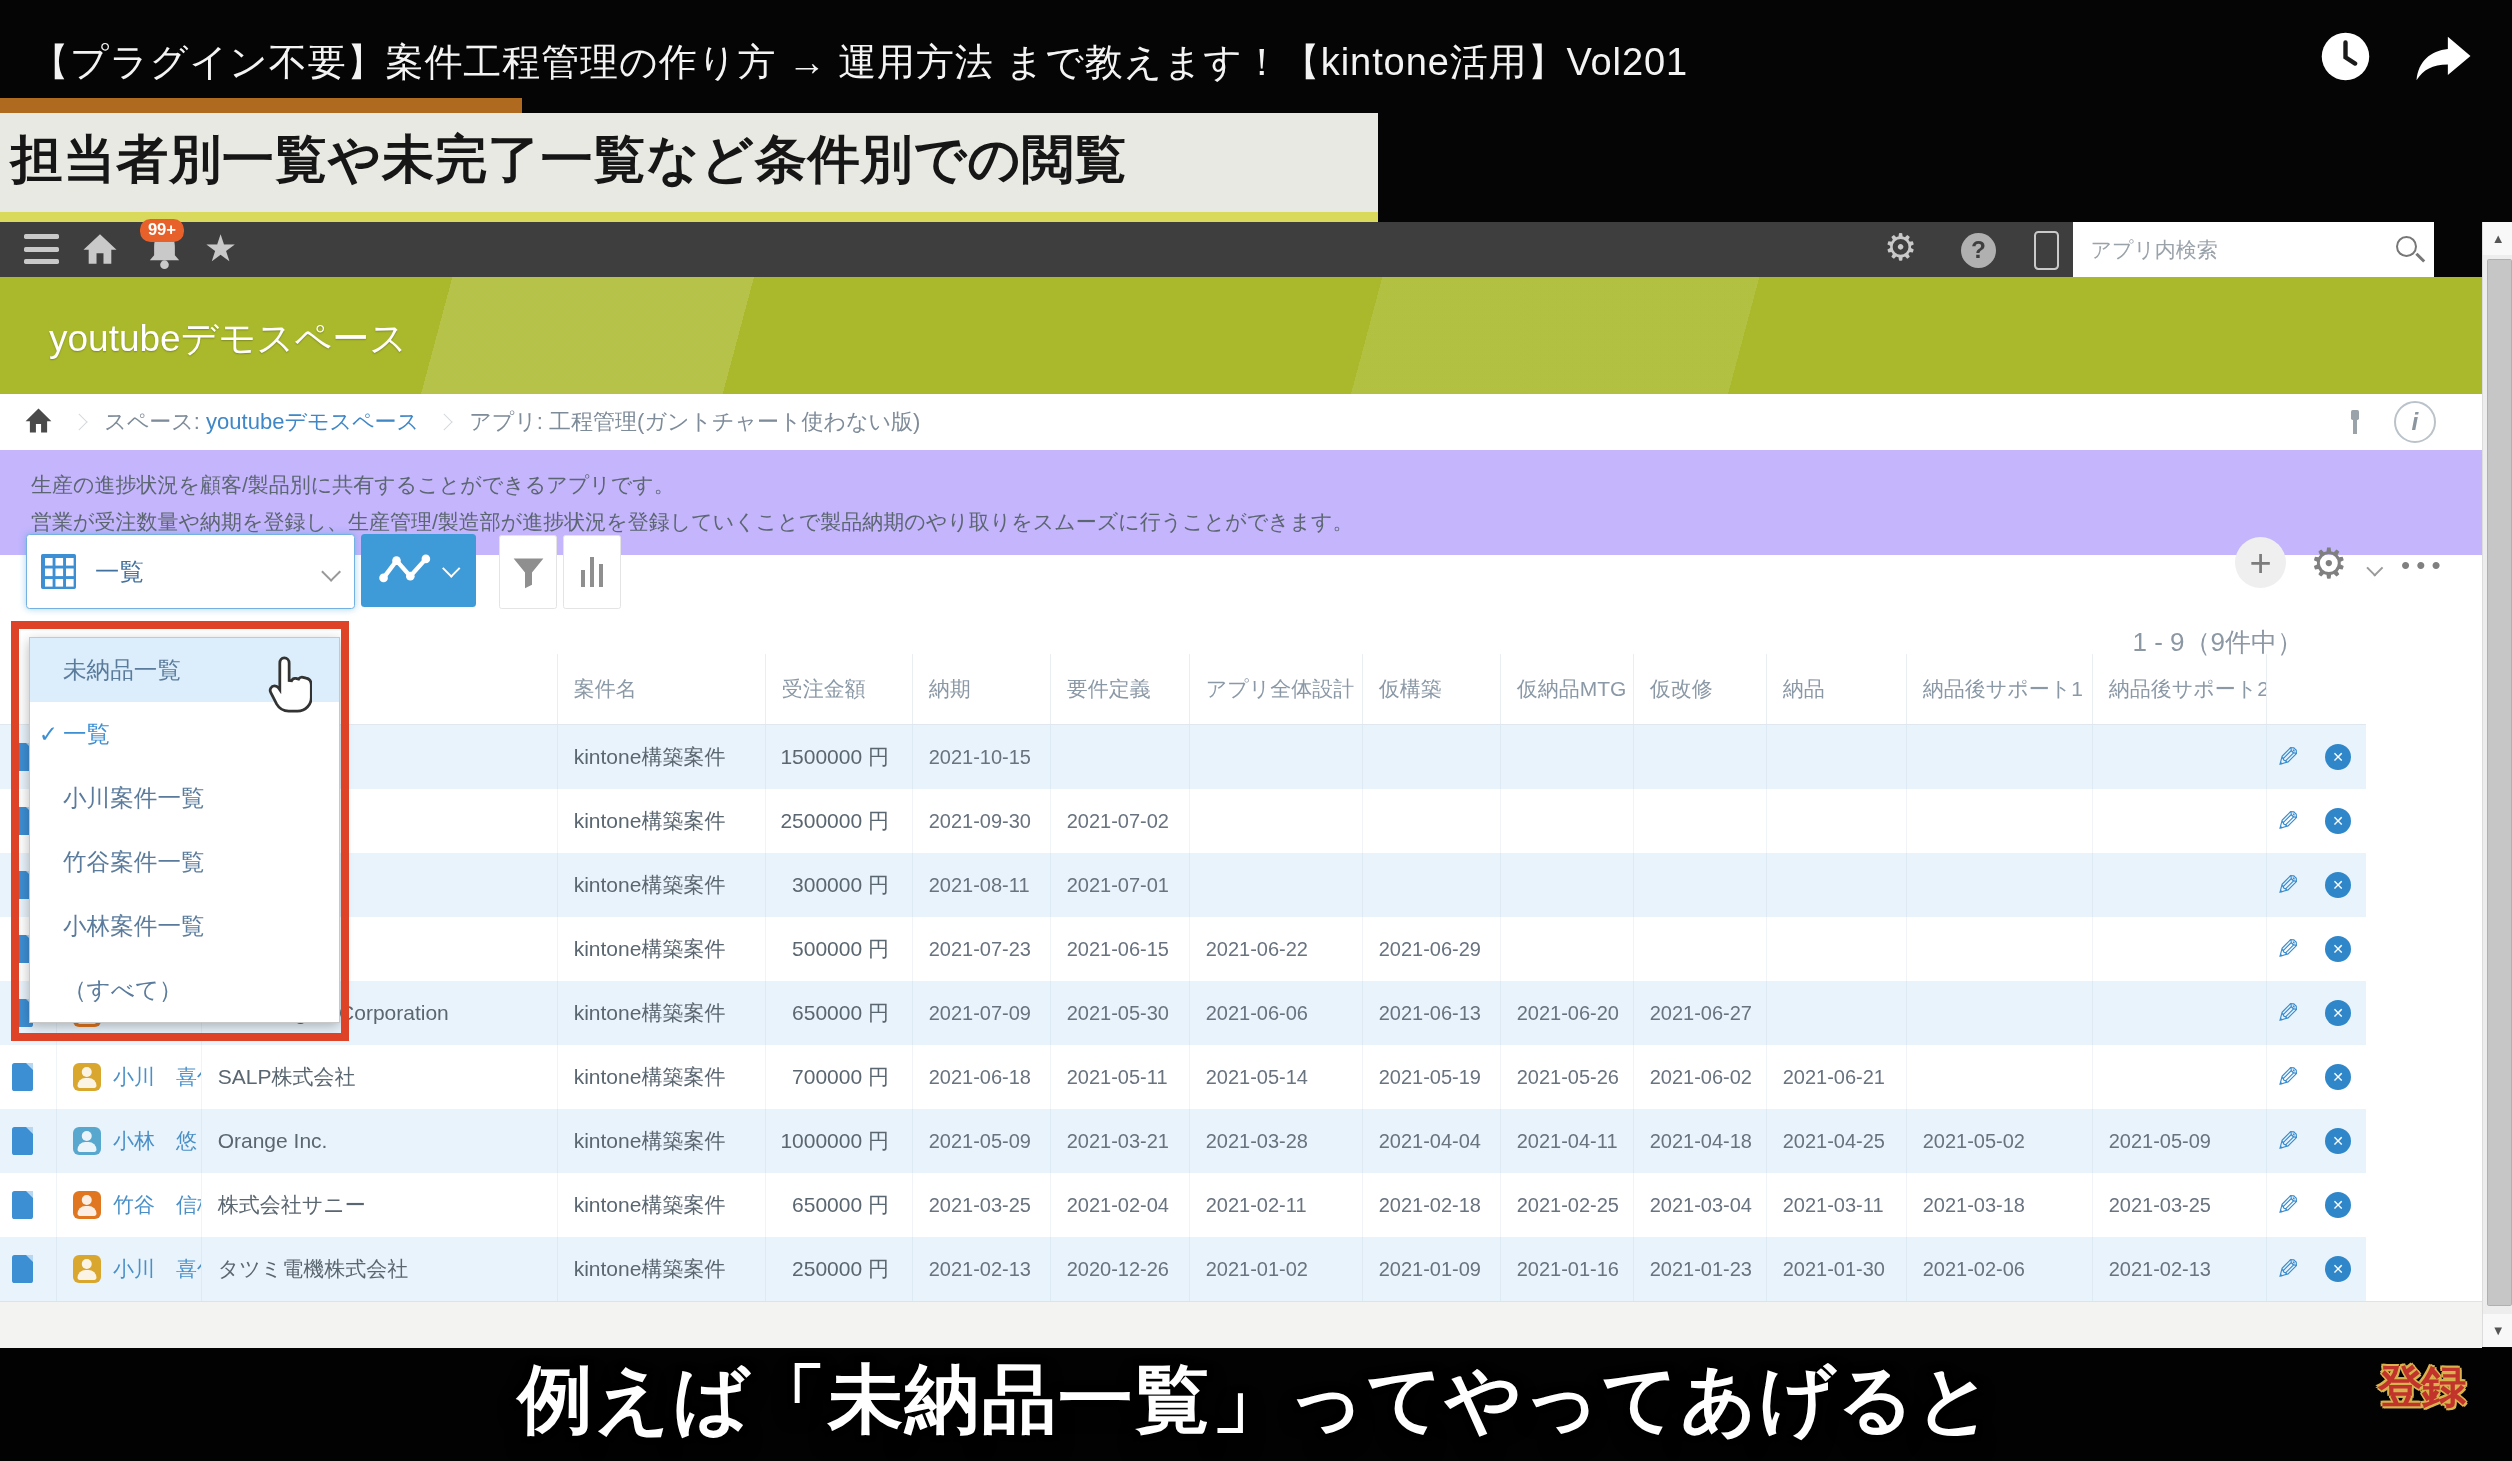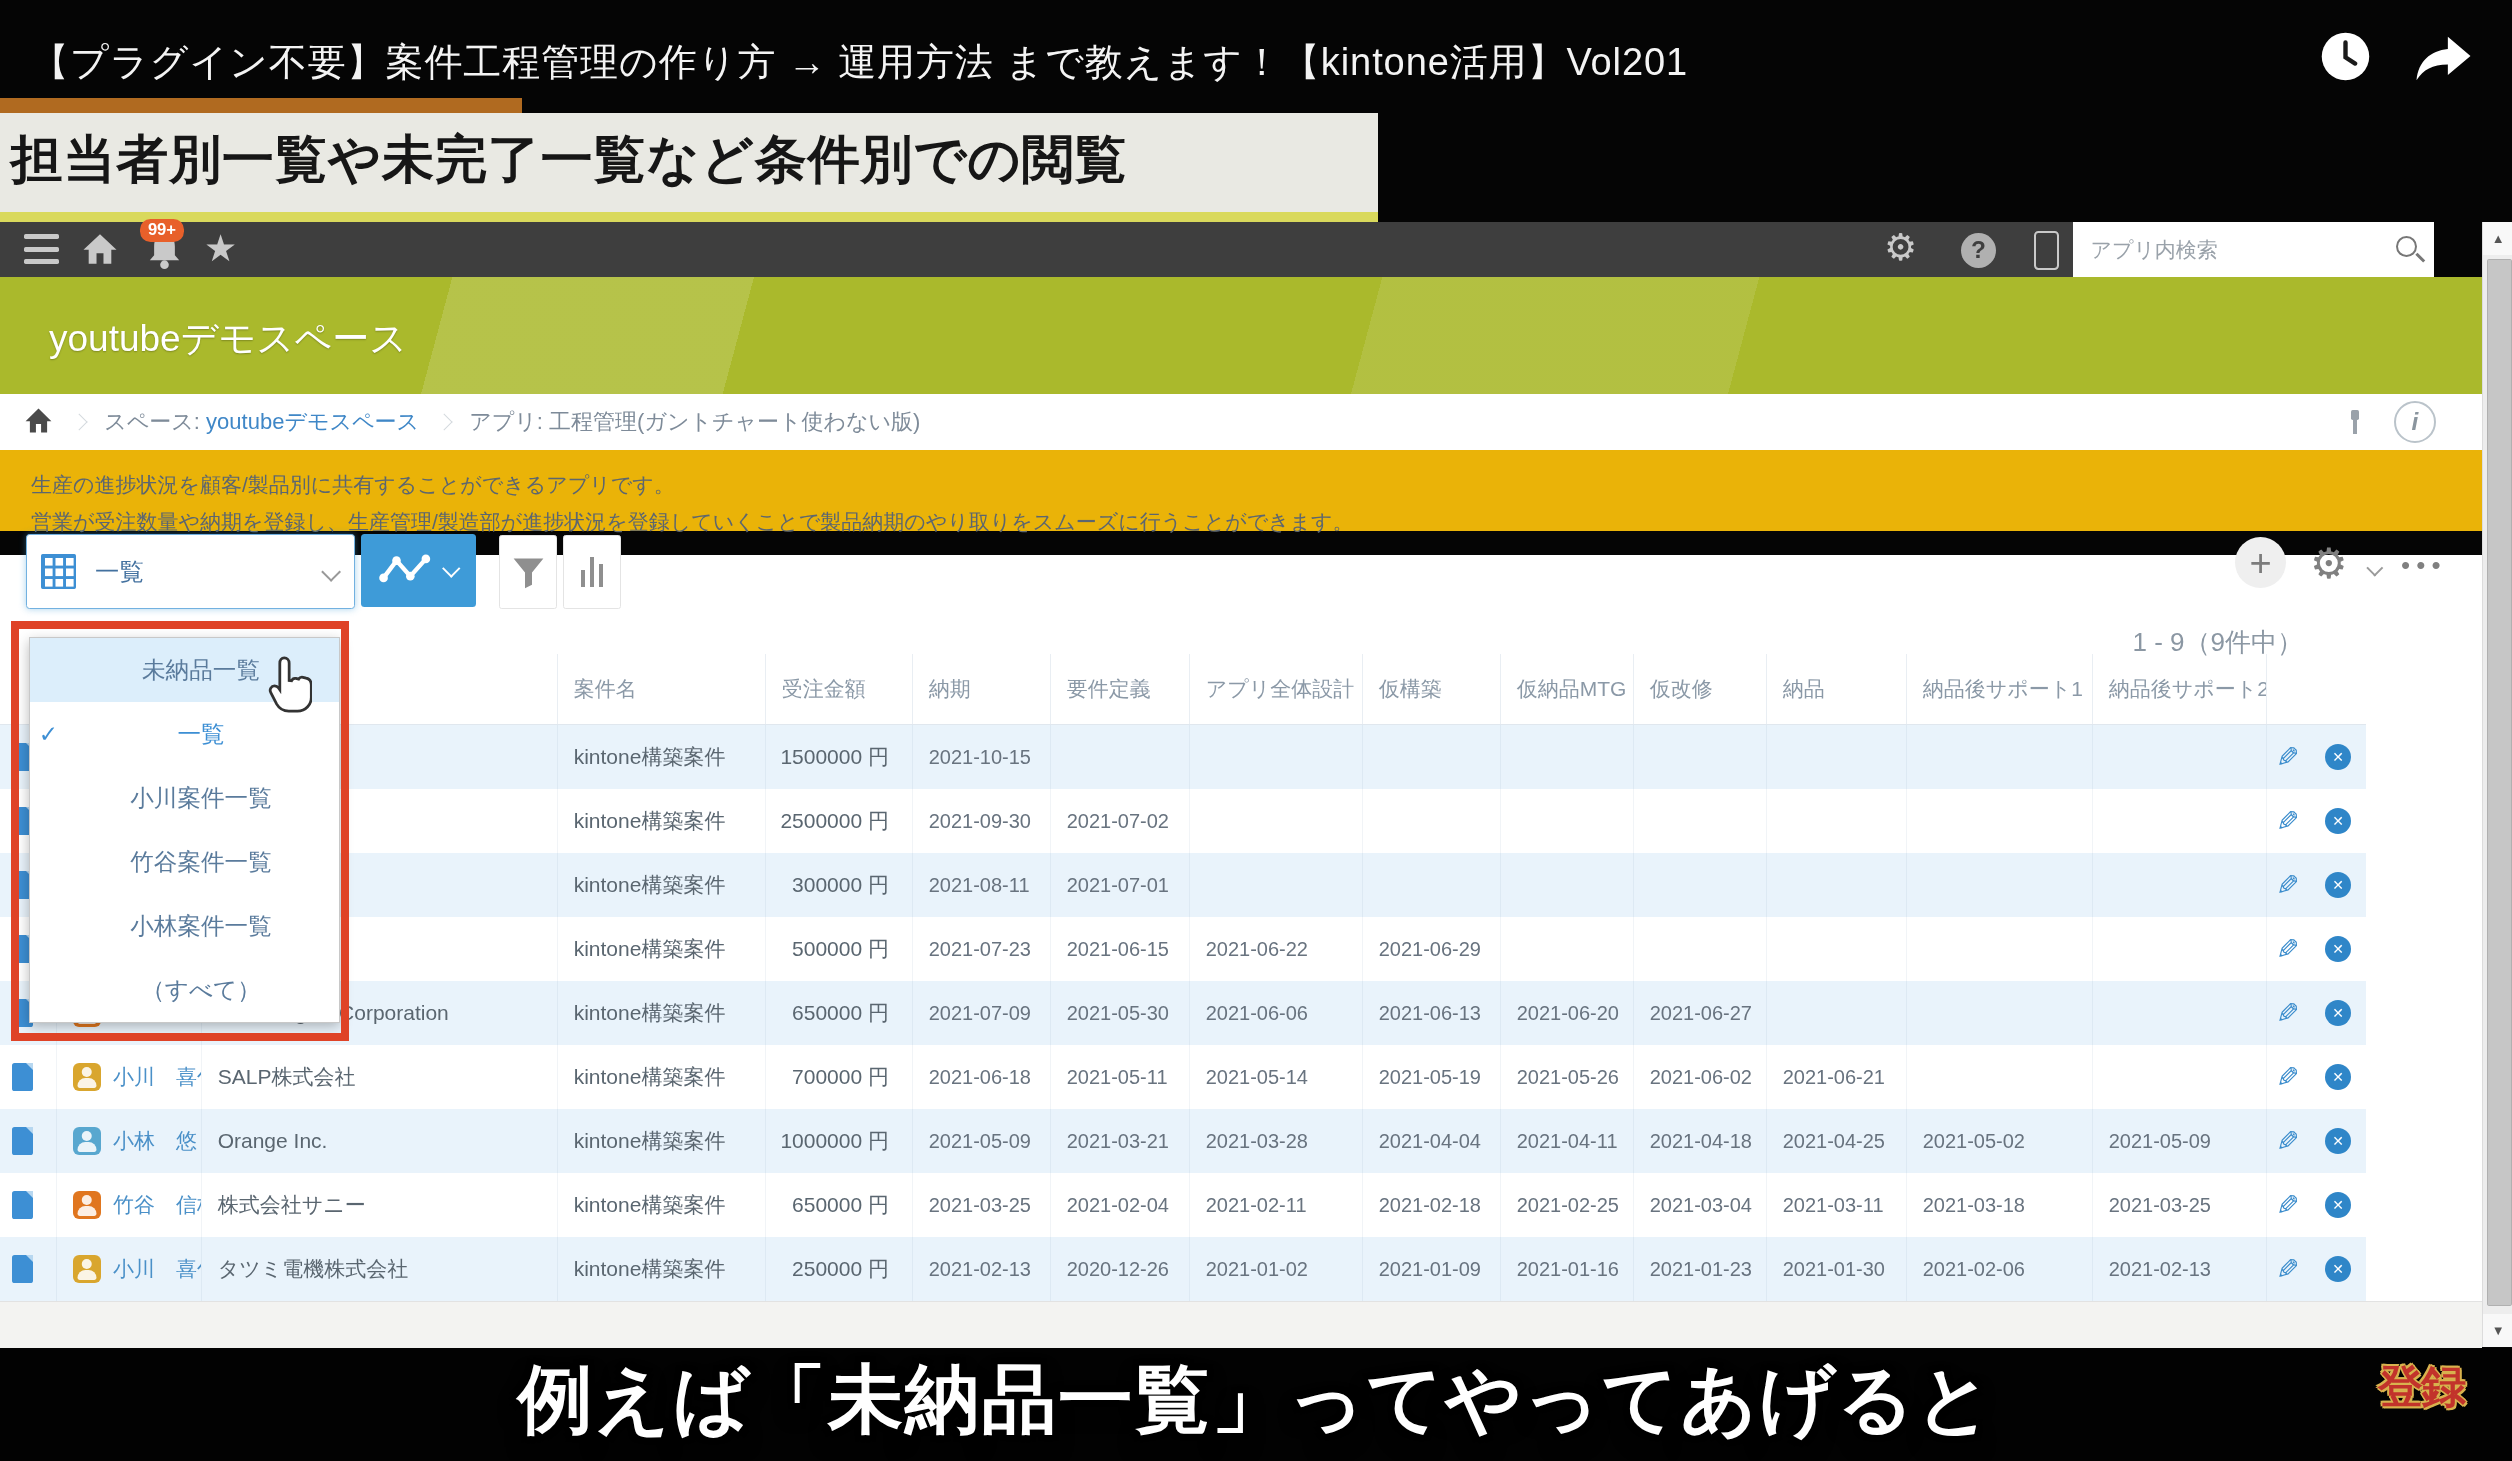--- a/index.html
+++ b/index.html
@@ -50,7 +50,7 @@
   .info-ico{position:absolute;left:2394px;top:7px;width:38px;height:38px;border:2.6px solid #bac3ca;border-radius:50%;
             color:#8a959e;font-size:24.4px;font-weight:bold;font-style:italic;display:flex;align-items:center;justify-content:center;}
   
-  .desc{position:absolute;left:0;top:450px;width:2482px;height:81px;background:#eab308;}
+  .desc{position:absolute;left:0;top:450px;width:2482px;height:105px;background:#c4b5fd;}
   .desc p{margin:0;padding:0 0 0 31px;font-size:21px;color:#5c6670;line-height:37px;}
   .desc p:first-child{padding-top:15.7px;}
   

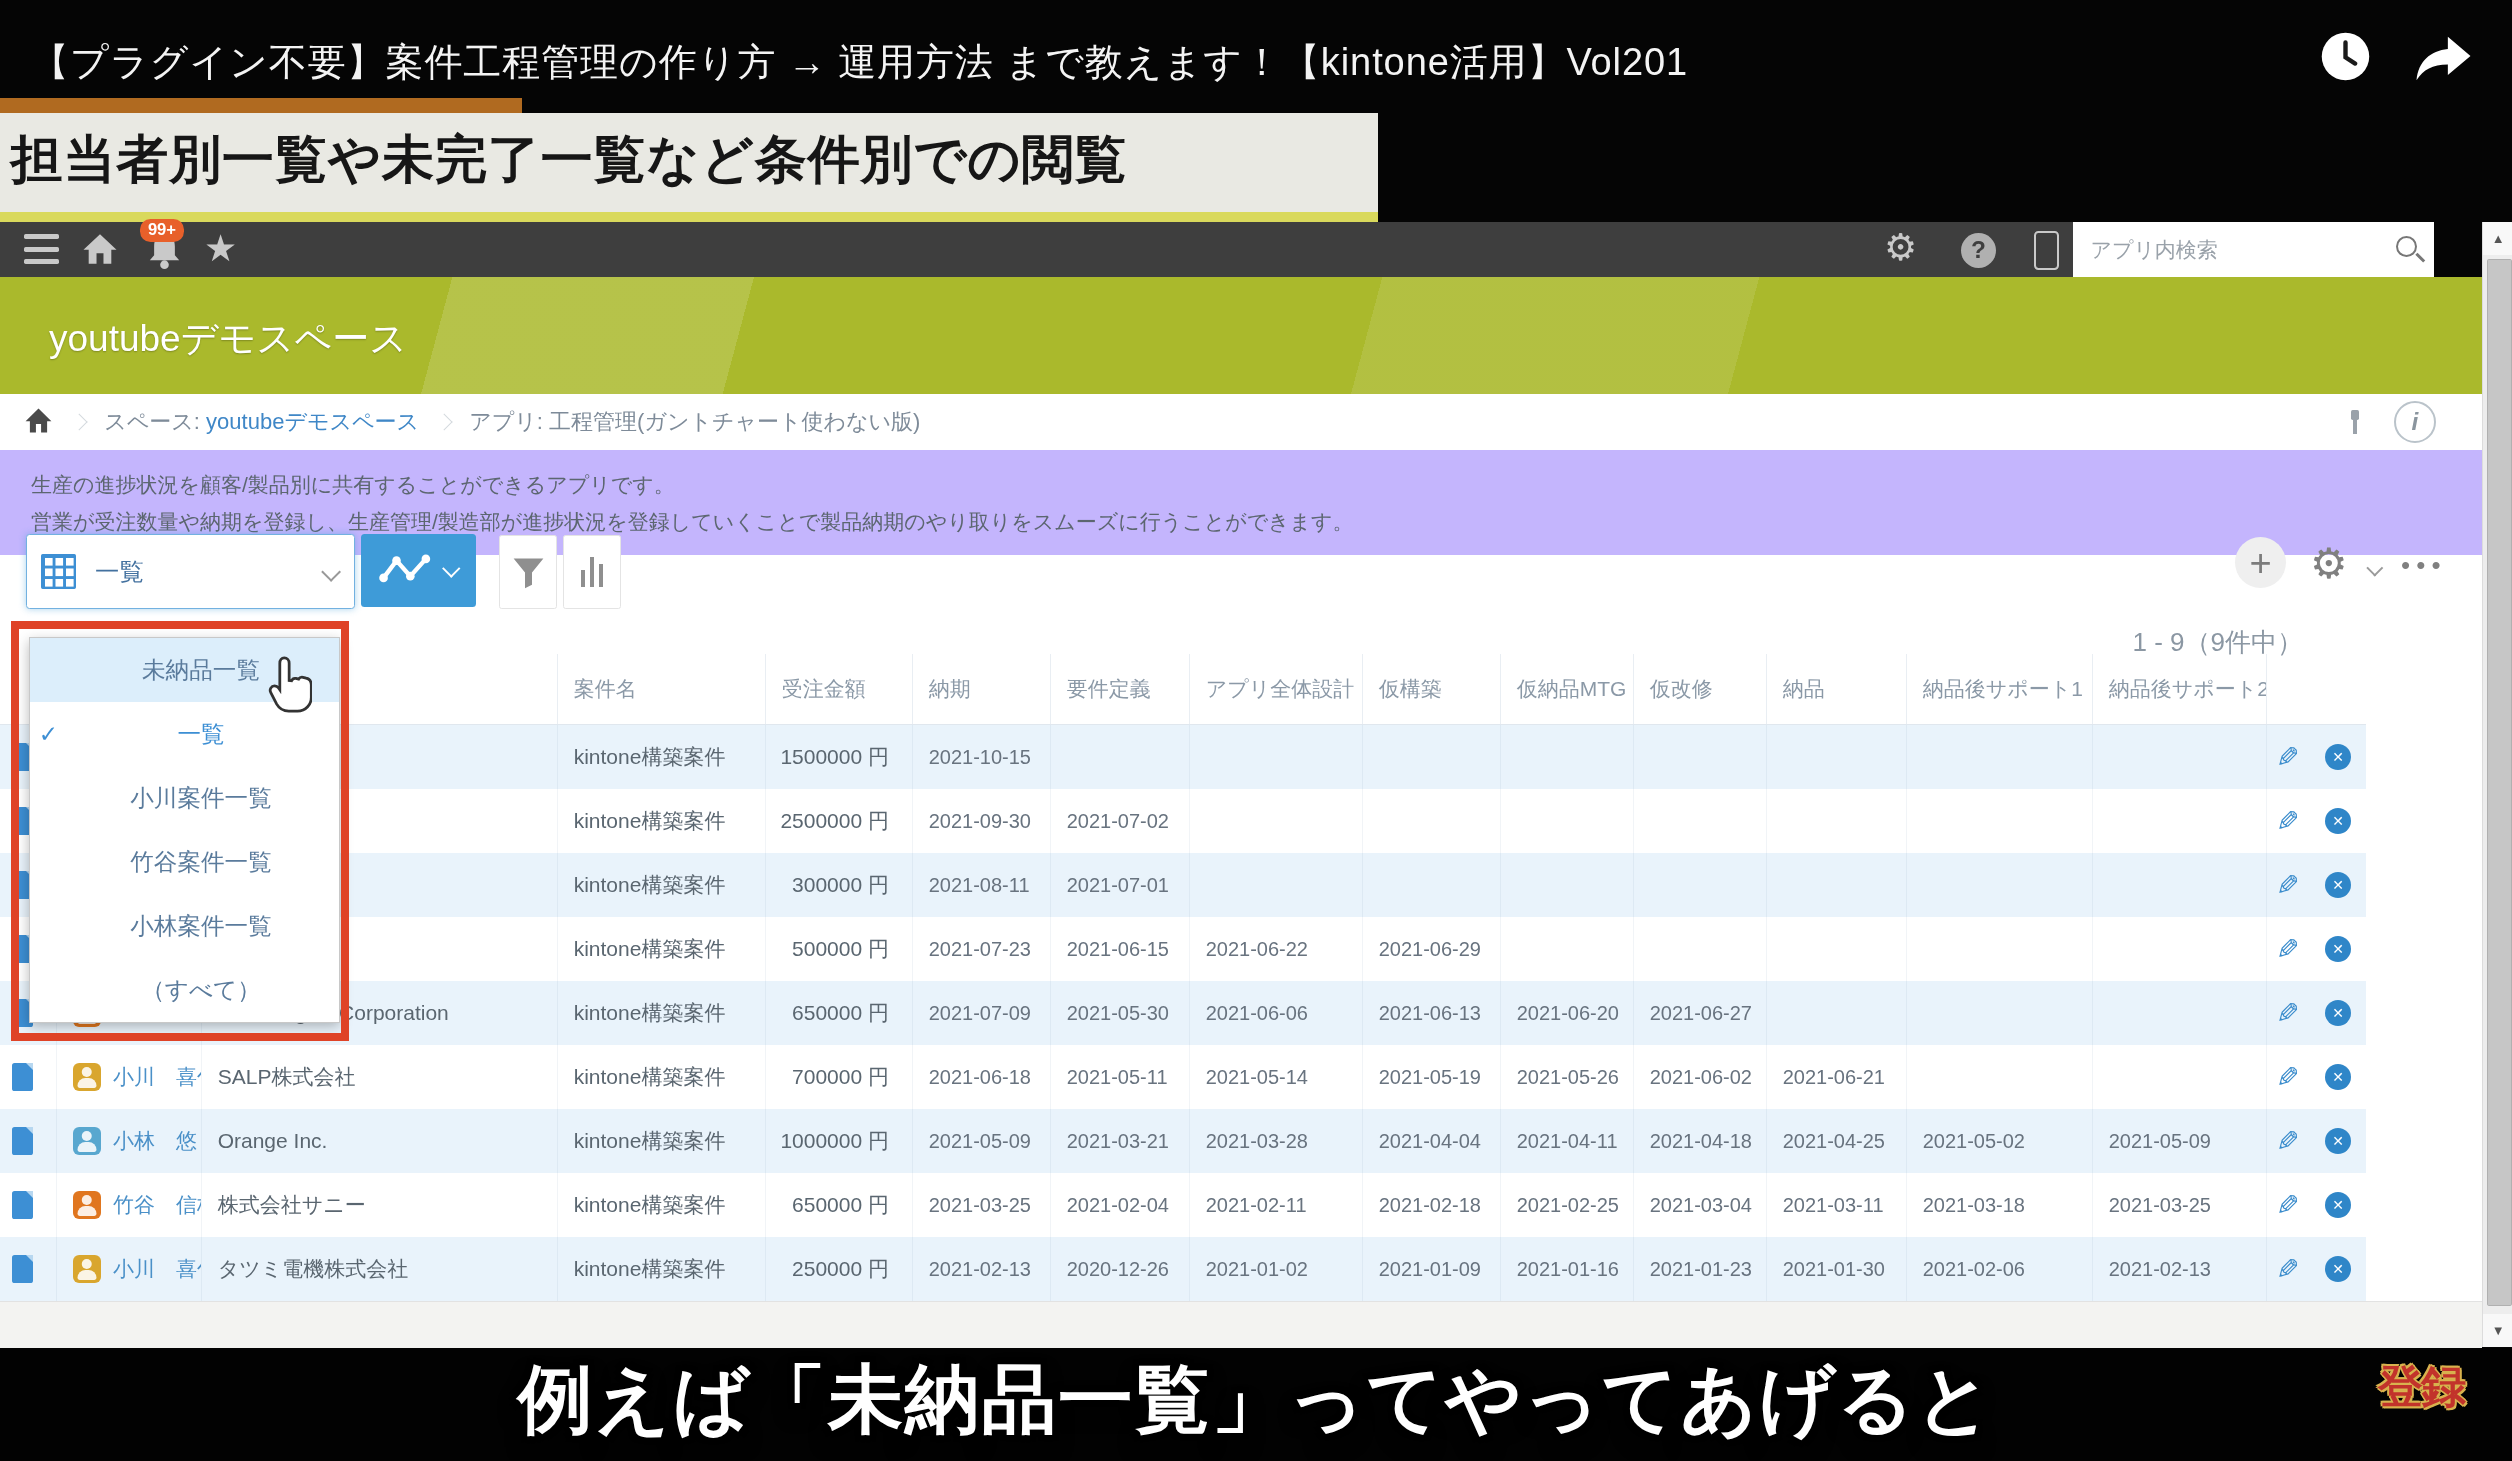--- a/index.html
+++ b/index.html
@@ -110,7 +110,7 @@
   
   .view-menu{position:absolute;left:29px;top:637px;width:309px;background:#fff;border:0.9px solid #c8c8c8;
              box-shadow:0 3.5px 12.2px rgba(0,0,0,.28);z-index:5;}
-  .vm-item{height:64px;display:flex;align-items:center;font-size:23.6px;color:#5a7b9c;position:relative;padding-left:33px;justify-content:center;}
+  .vm-item{height:64px;display:flex;align-items:center;font-size:23.6px;color:#5a7b9c;position:relative;padding-left:33px;}
   .vm-item.hover{background:#dceefb;}
   .vm-check{position:absolute;left:8.7px;visibility:hidden;color:#3d8fd4;font-size:23px;}
   .vm-item.checked .vm-check{visibility:visible;}

